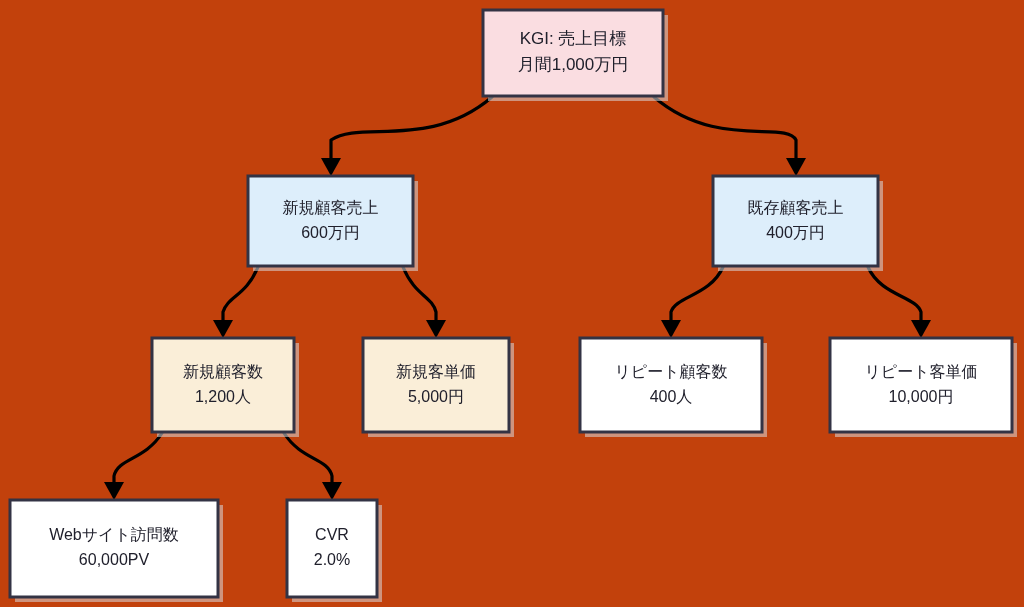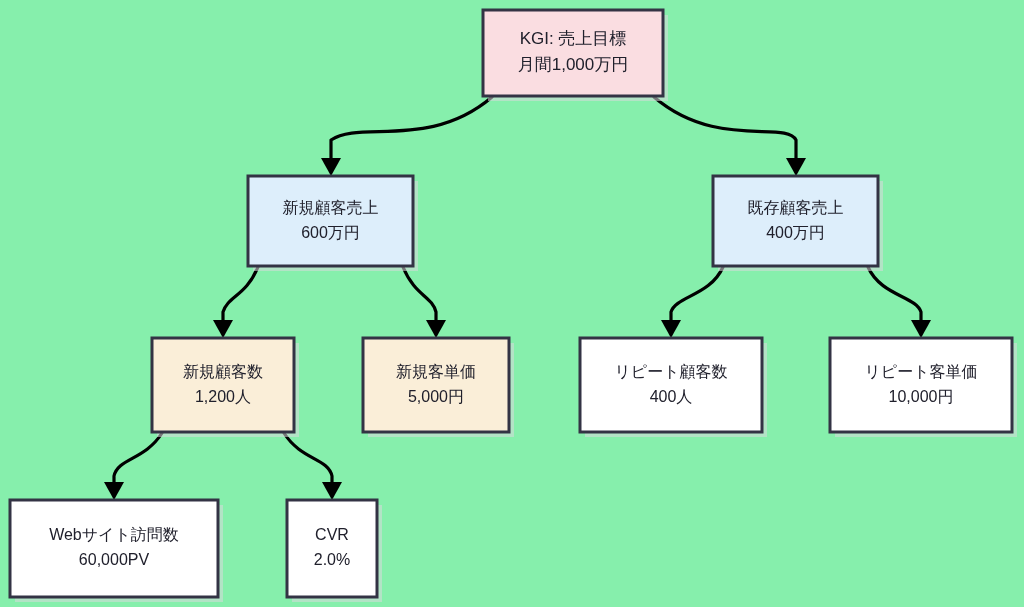--- a/index.html
+++ b/index.html
@@ -17,7 +17,7 @@
     position: relative;
     width: 1024px;
     height: 607px;
-    background: #86efac;
+    background: #c2410c;
   }
   svg.kpi-canvas {
     display: block;

